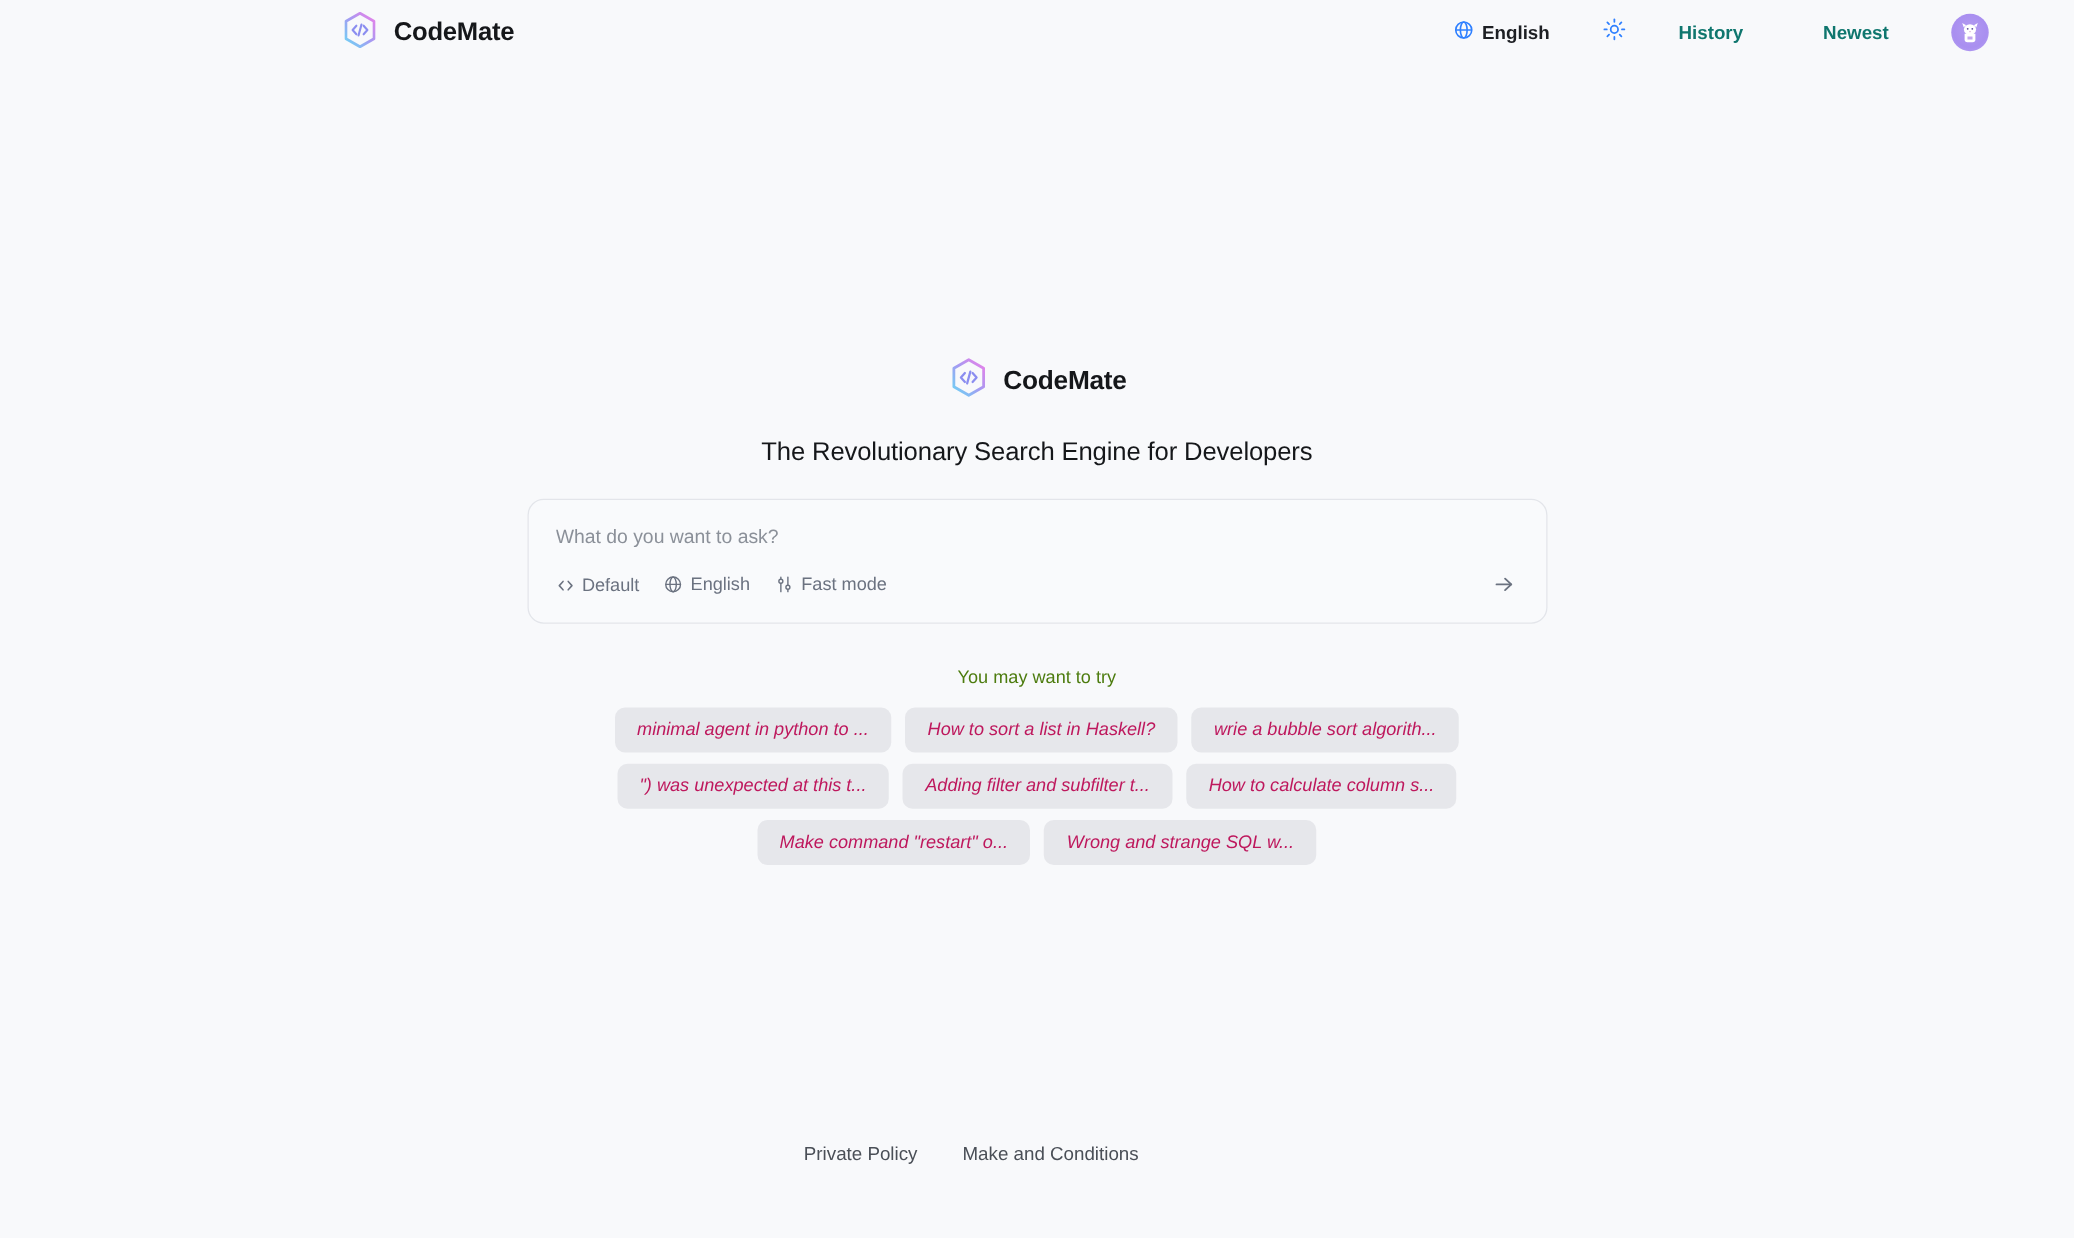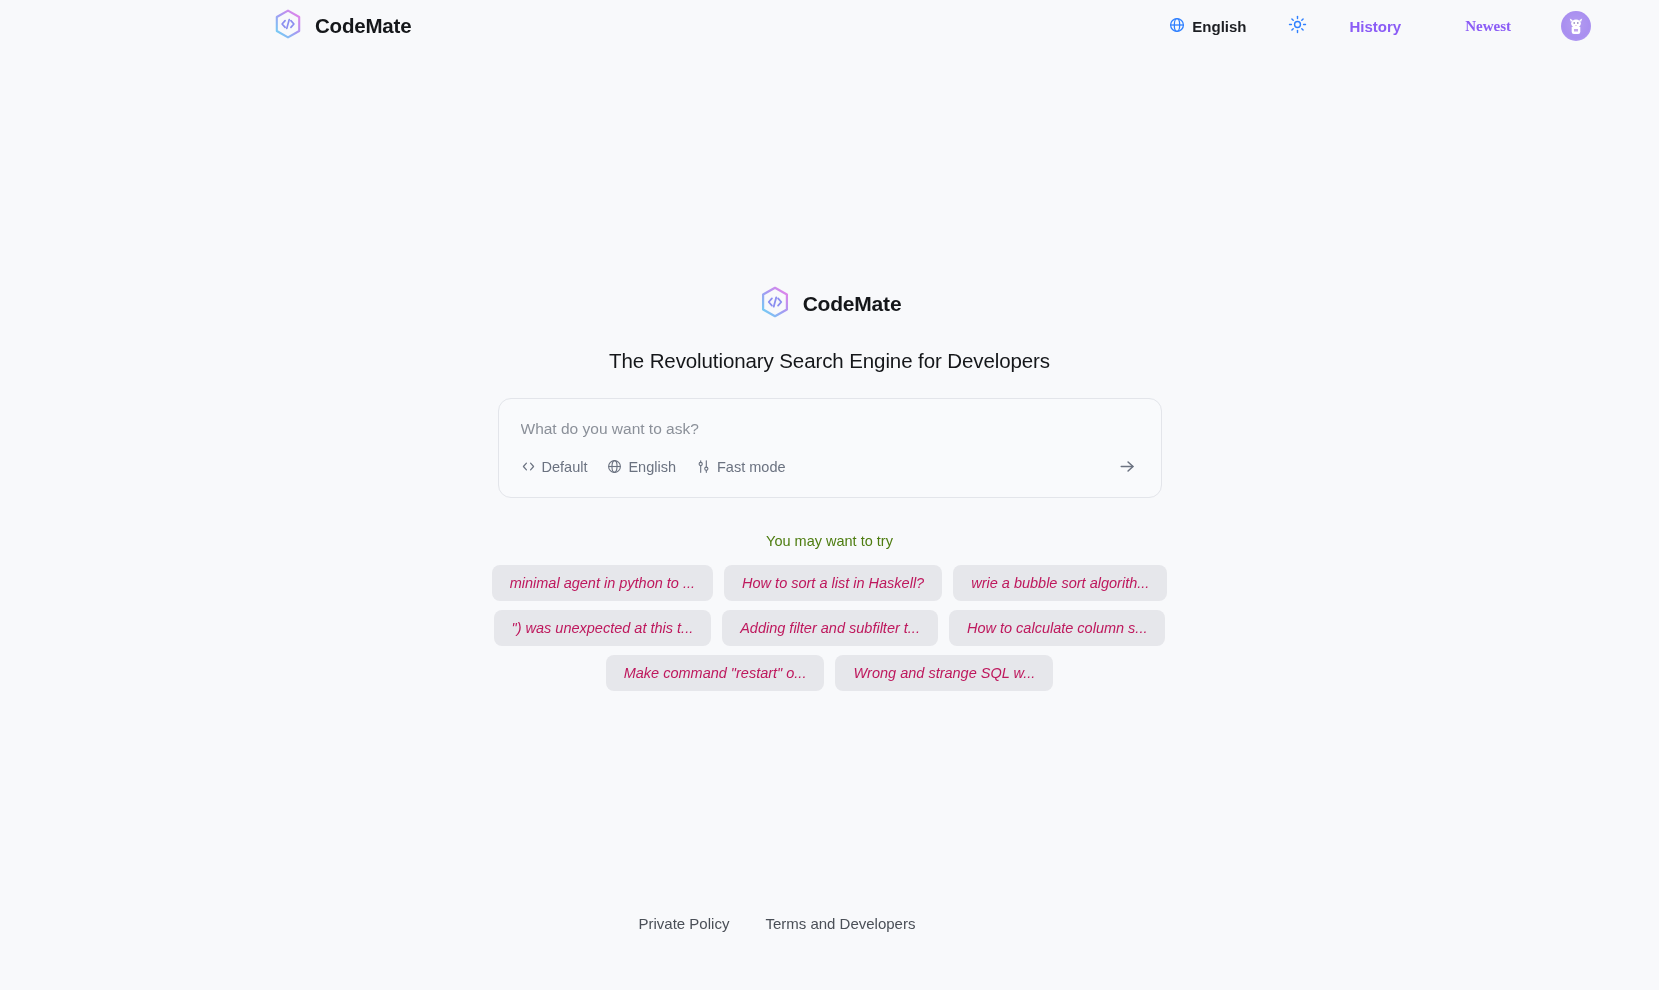--- a/index.html
+++ b/index.html
@@ -65,7 +65,7 @@
   .nav-link {
     font-size: 15px;
     font-weight: 700;
-    color: #8b5cf6;
+    color: #0f766e;
     margin-right: 64px;
     cursor: pointer;
     text-decoration: none;

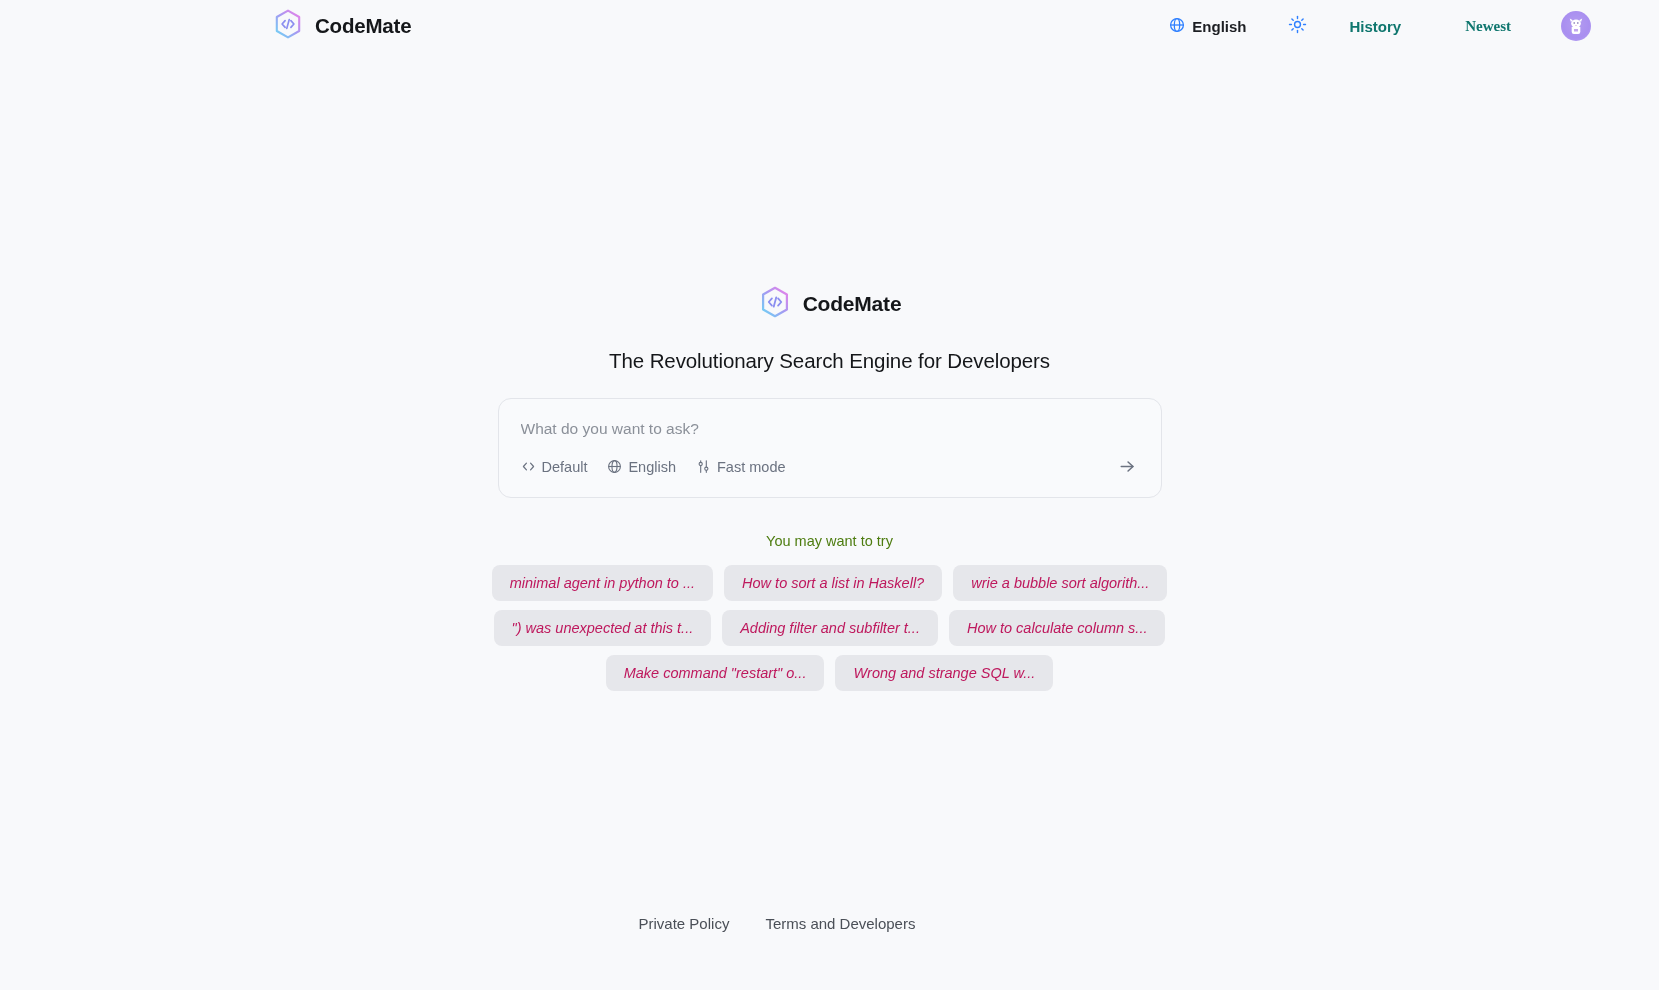--- a/index.html
+++ b/index.html
@@ -70,7 +70,7 @@
     cursor: pointer;
     text-decoration: none;
   }
-  .nav-link.last { margin-right: 50px; font-family: Liberation Serif, serif; }
+  .nav-link.last { margin-right: 50px; }
   .avatar {
     width: 30px;
     height: 30px;

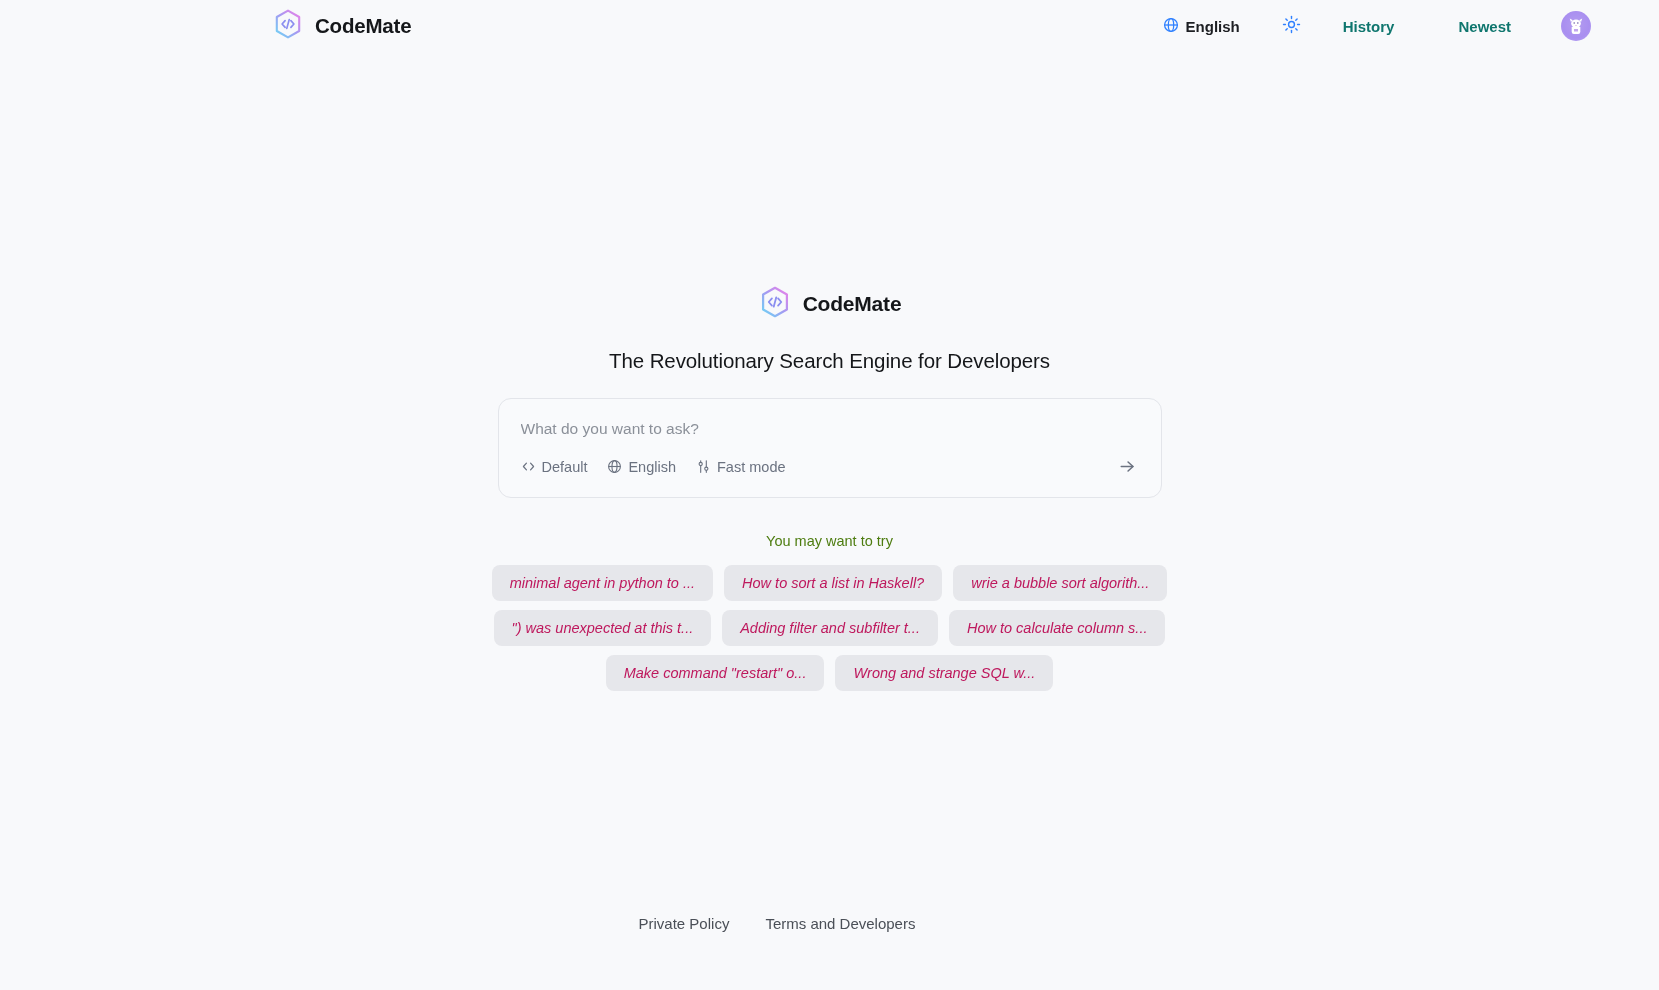--- a/index.html
+++ b/index.html
@@ -115,7 +115,7 @@
   
   .search-wrap {
     margin-top: 25px;
-    width: 664px;
+    width: 816px;
     min-height: 100px;
     background: #f9fafc;
     border: 1px solid #e3e5ea;

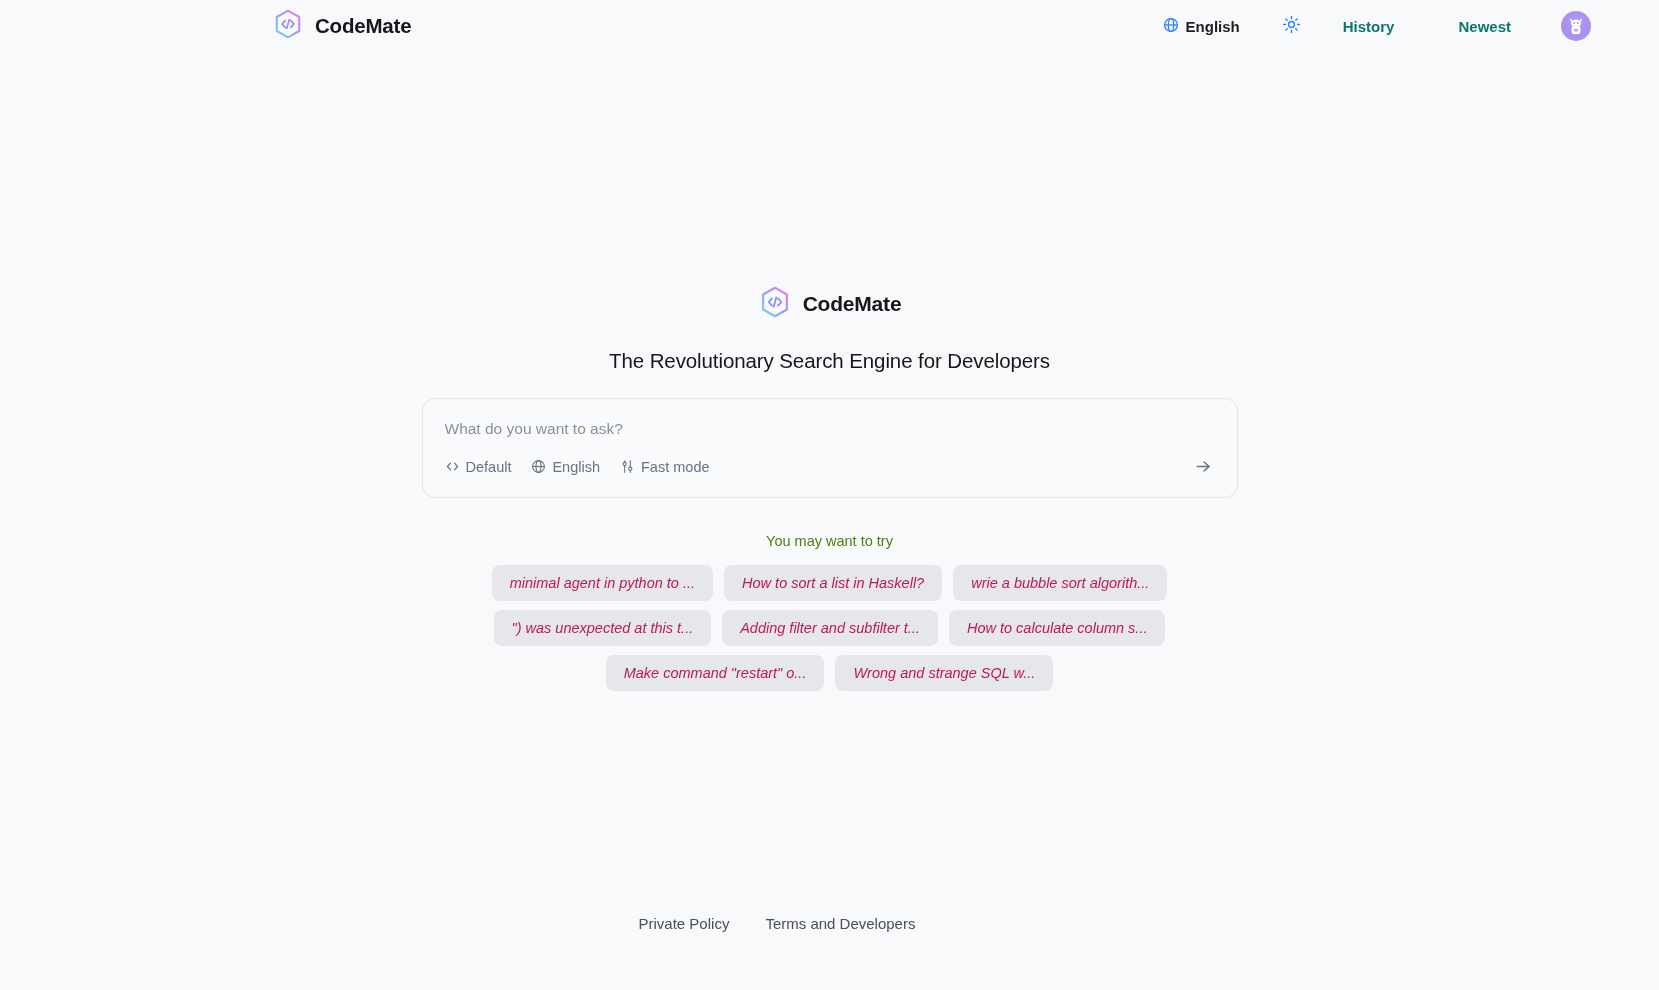--- a/index.html
+++ b/index.html
@@ -397,7 +397,7 @@
 
   <div class="footer">
     <a class="footer-link">Private Policy</a>
-    <a class="footer-link">Terms and Developers</a>
+    <a class="footer-link">Make and Conditions</a>
   </div>
 
 </div>

